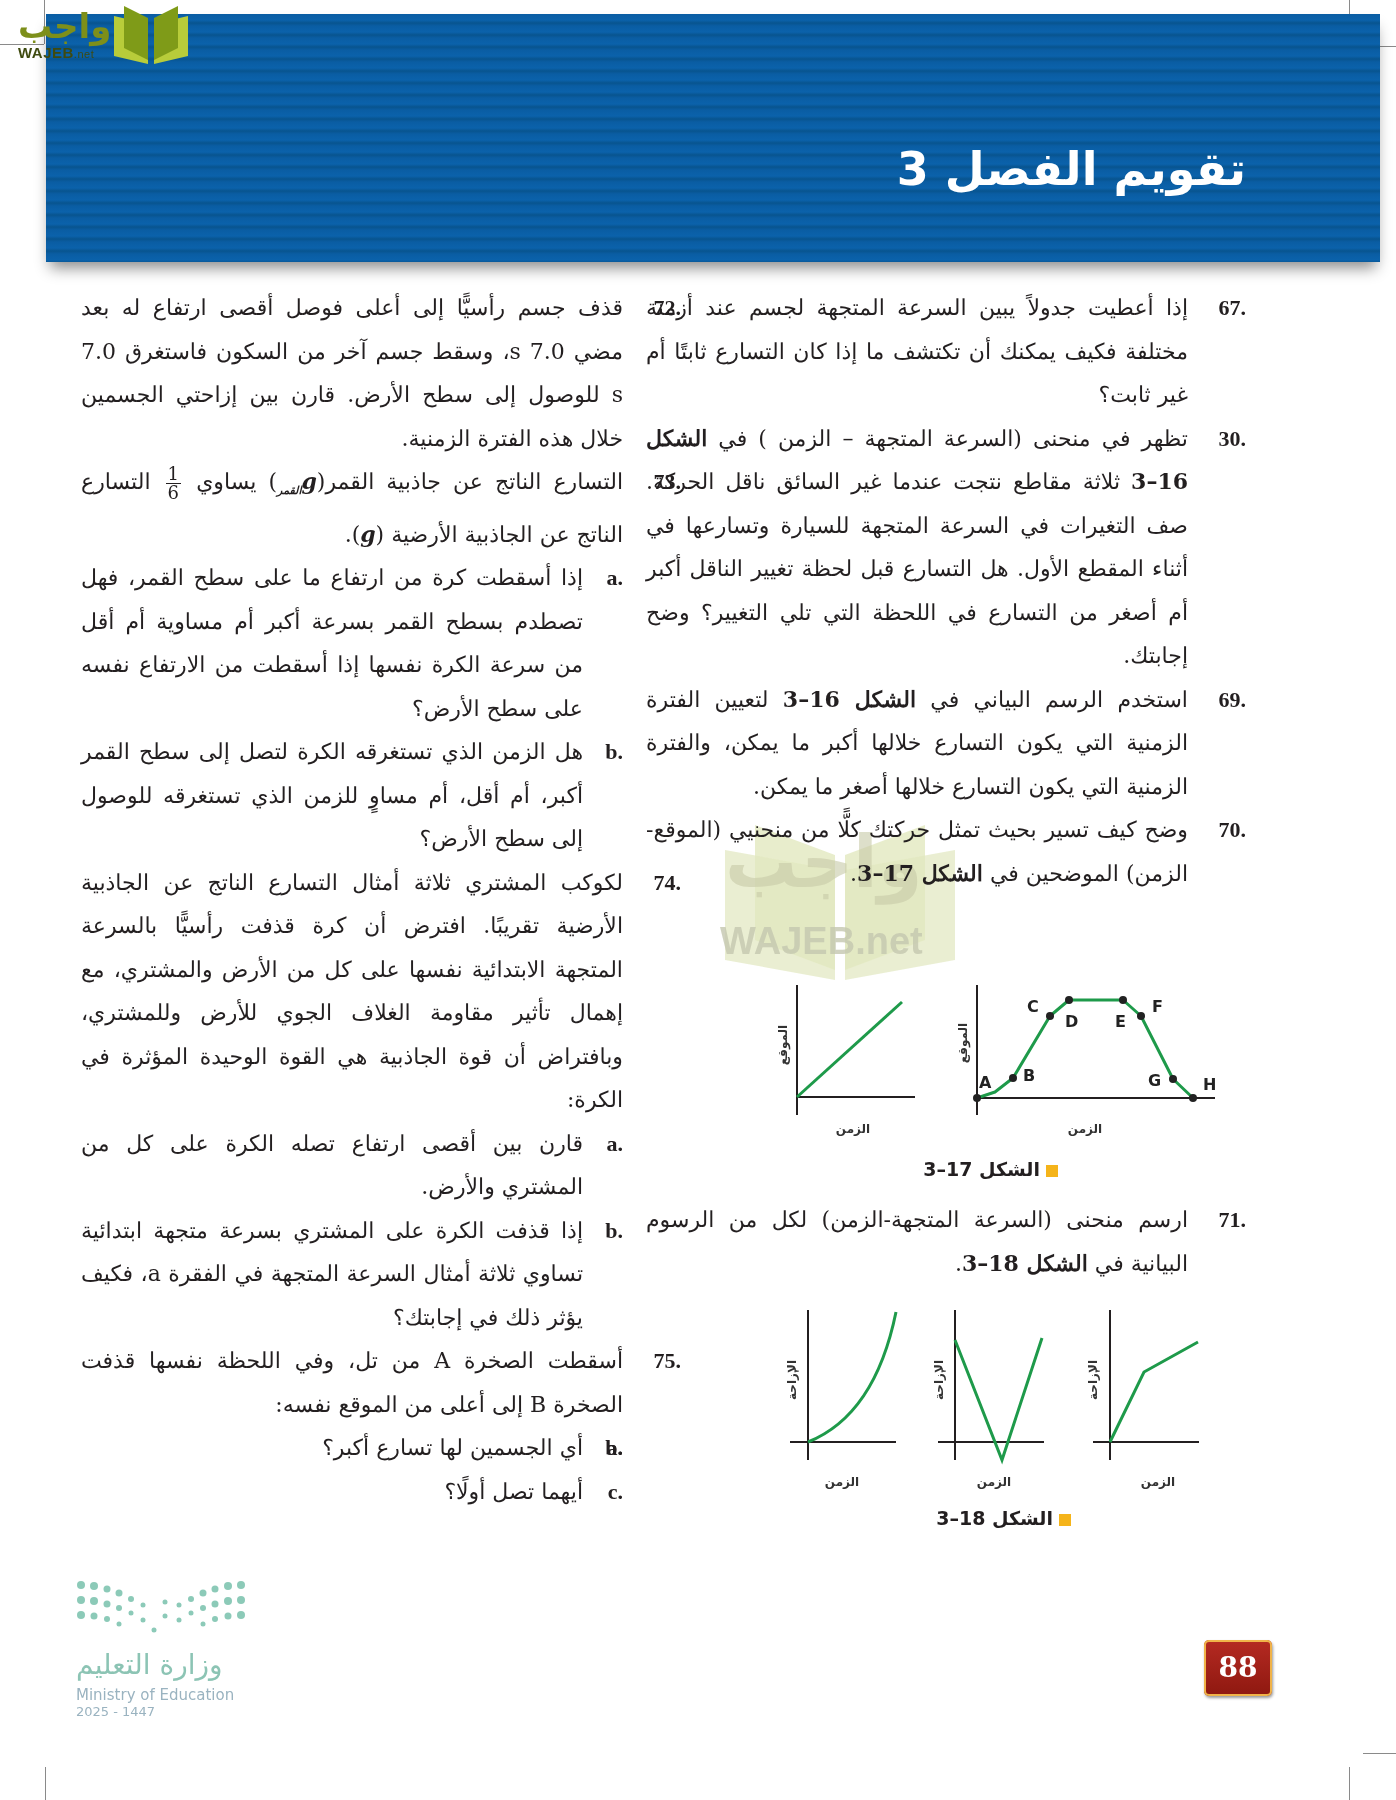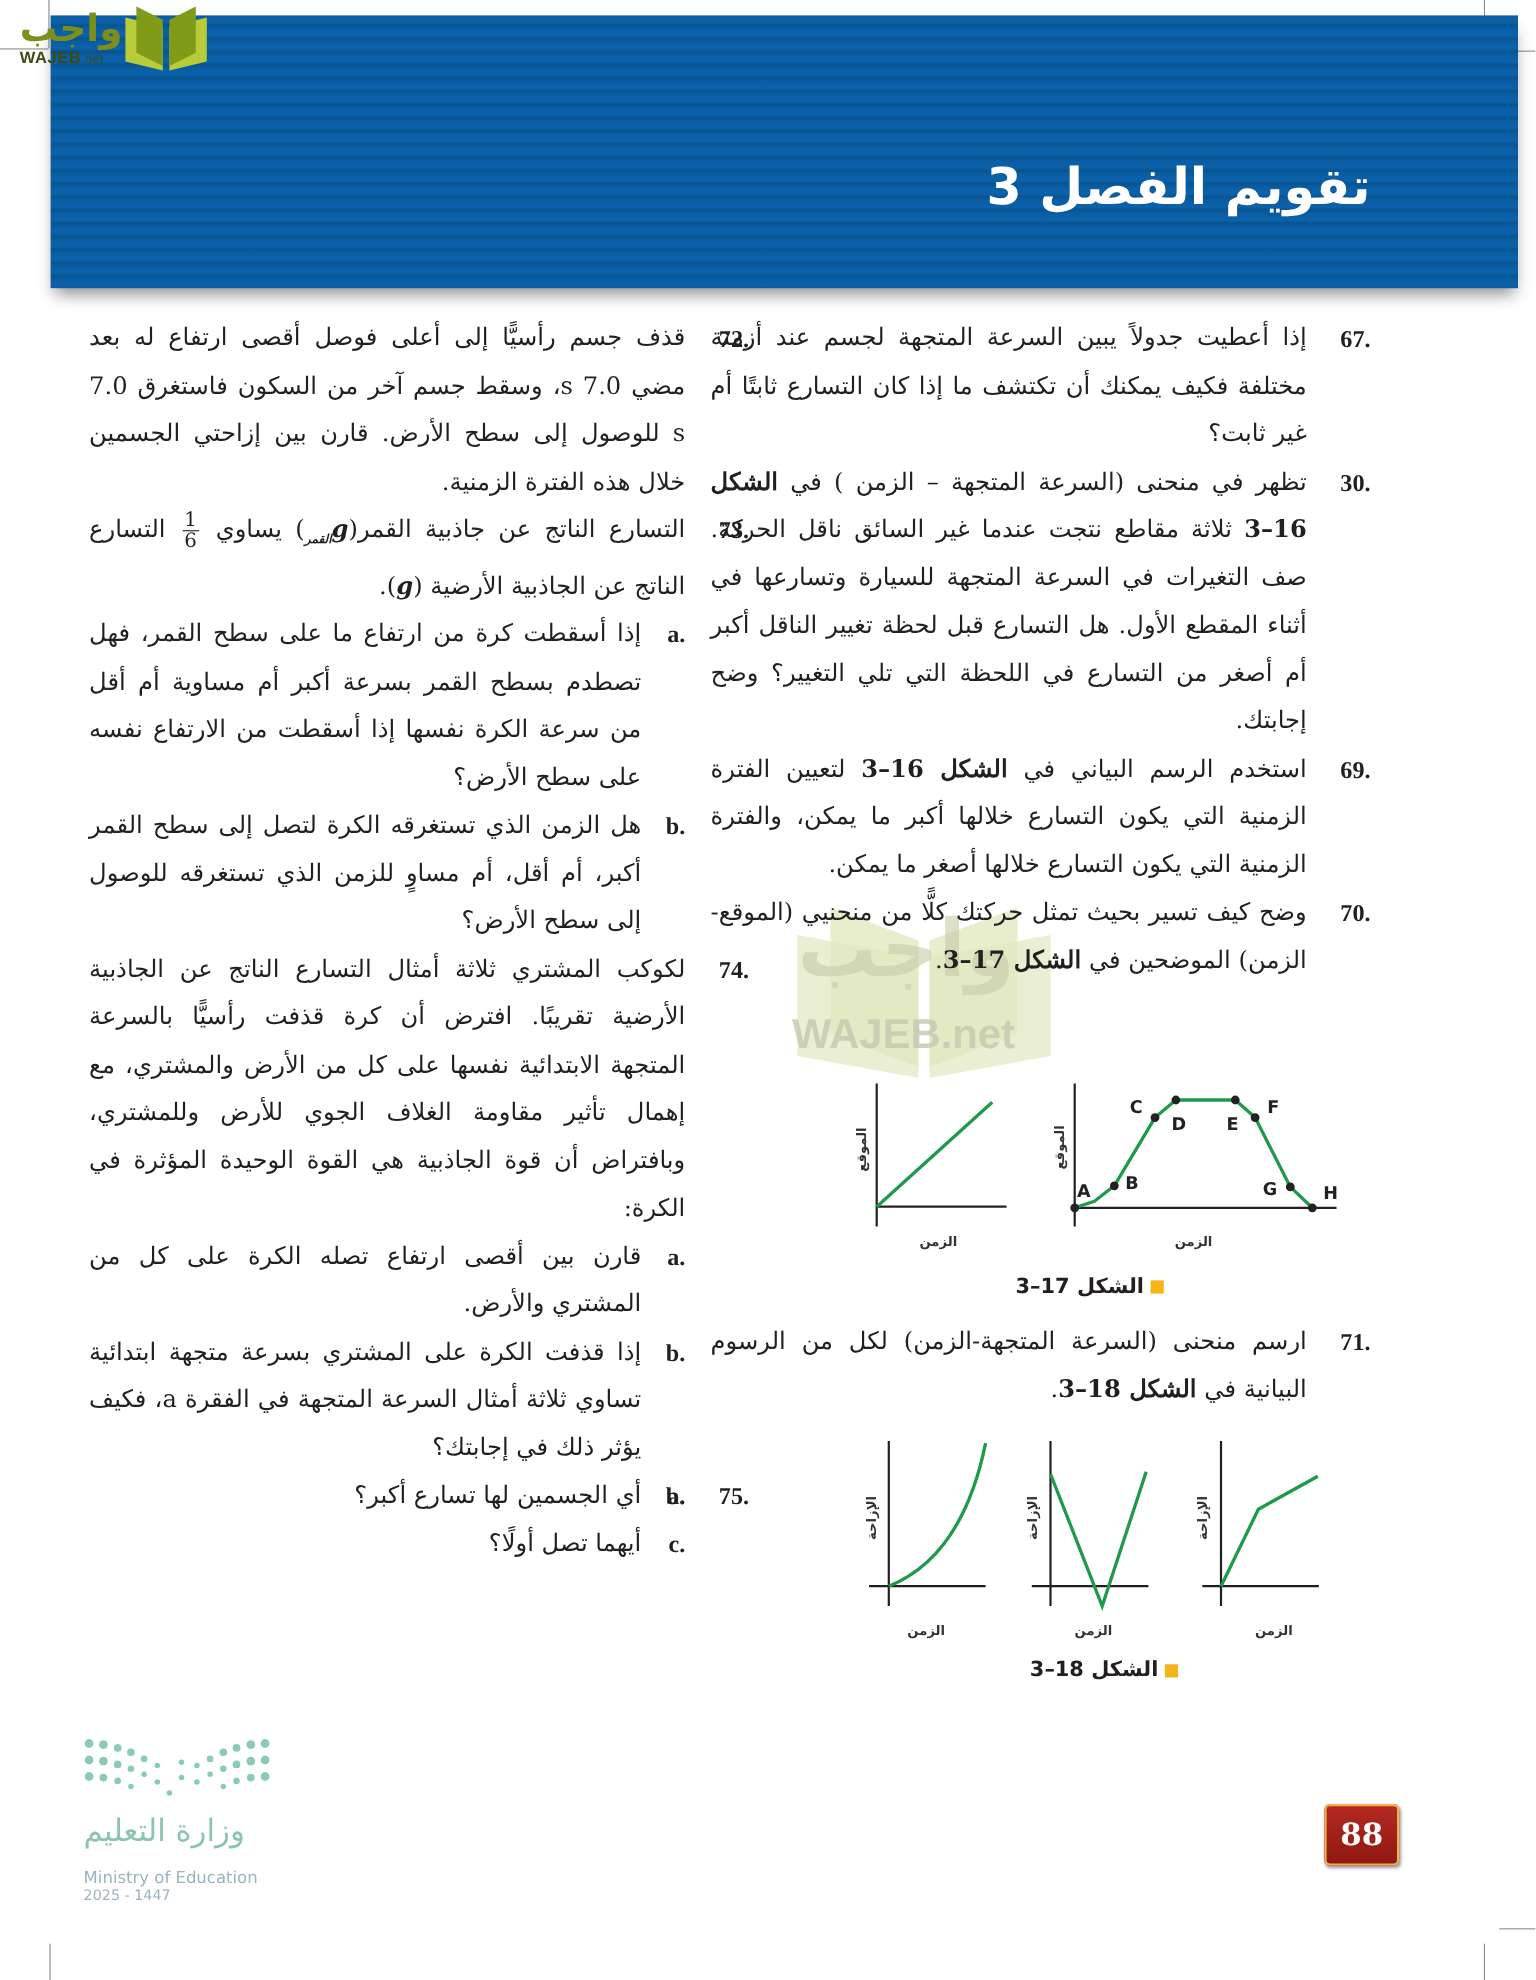--- a/index.html
+++ b/index.html
@@ -220,6 +220,7 @@
   </div>
   <div class="q">
     <span class="qnum">75.</span>
+    <span>أسقطت الصخرة A من تل، وفي اللحظة نفسها قذفت الصخرة B إلى أعلى من الموقع نفسه:</span>
   </div>
   <div class="sub">
     <span class="lbl">a.</span>

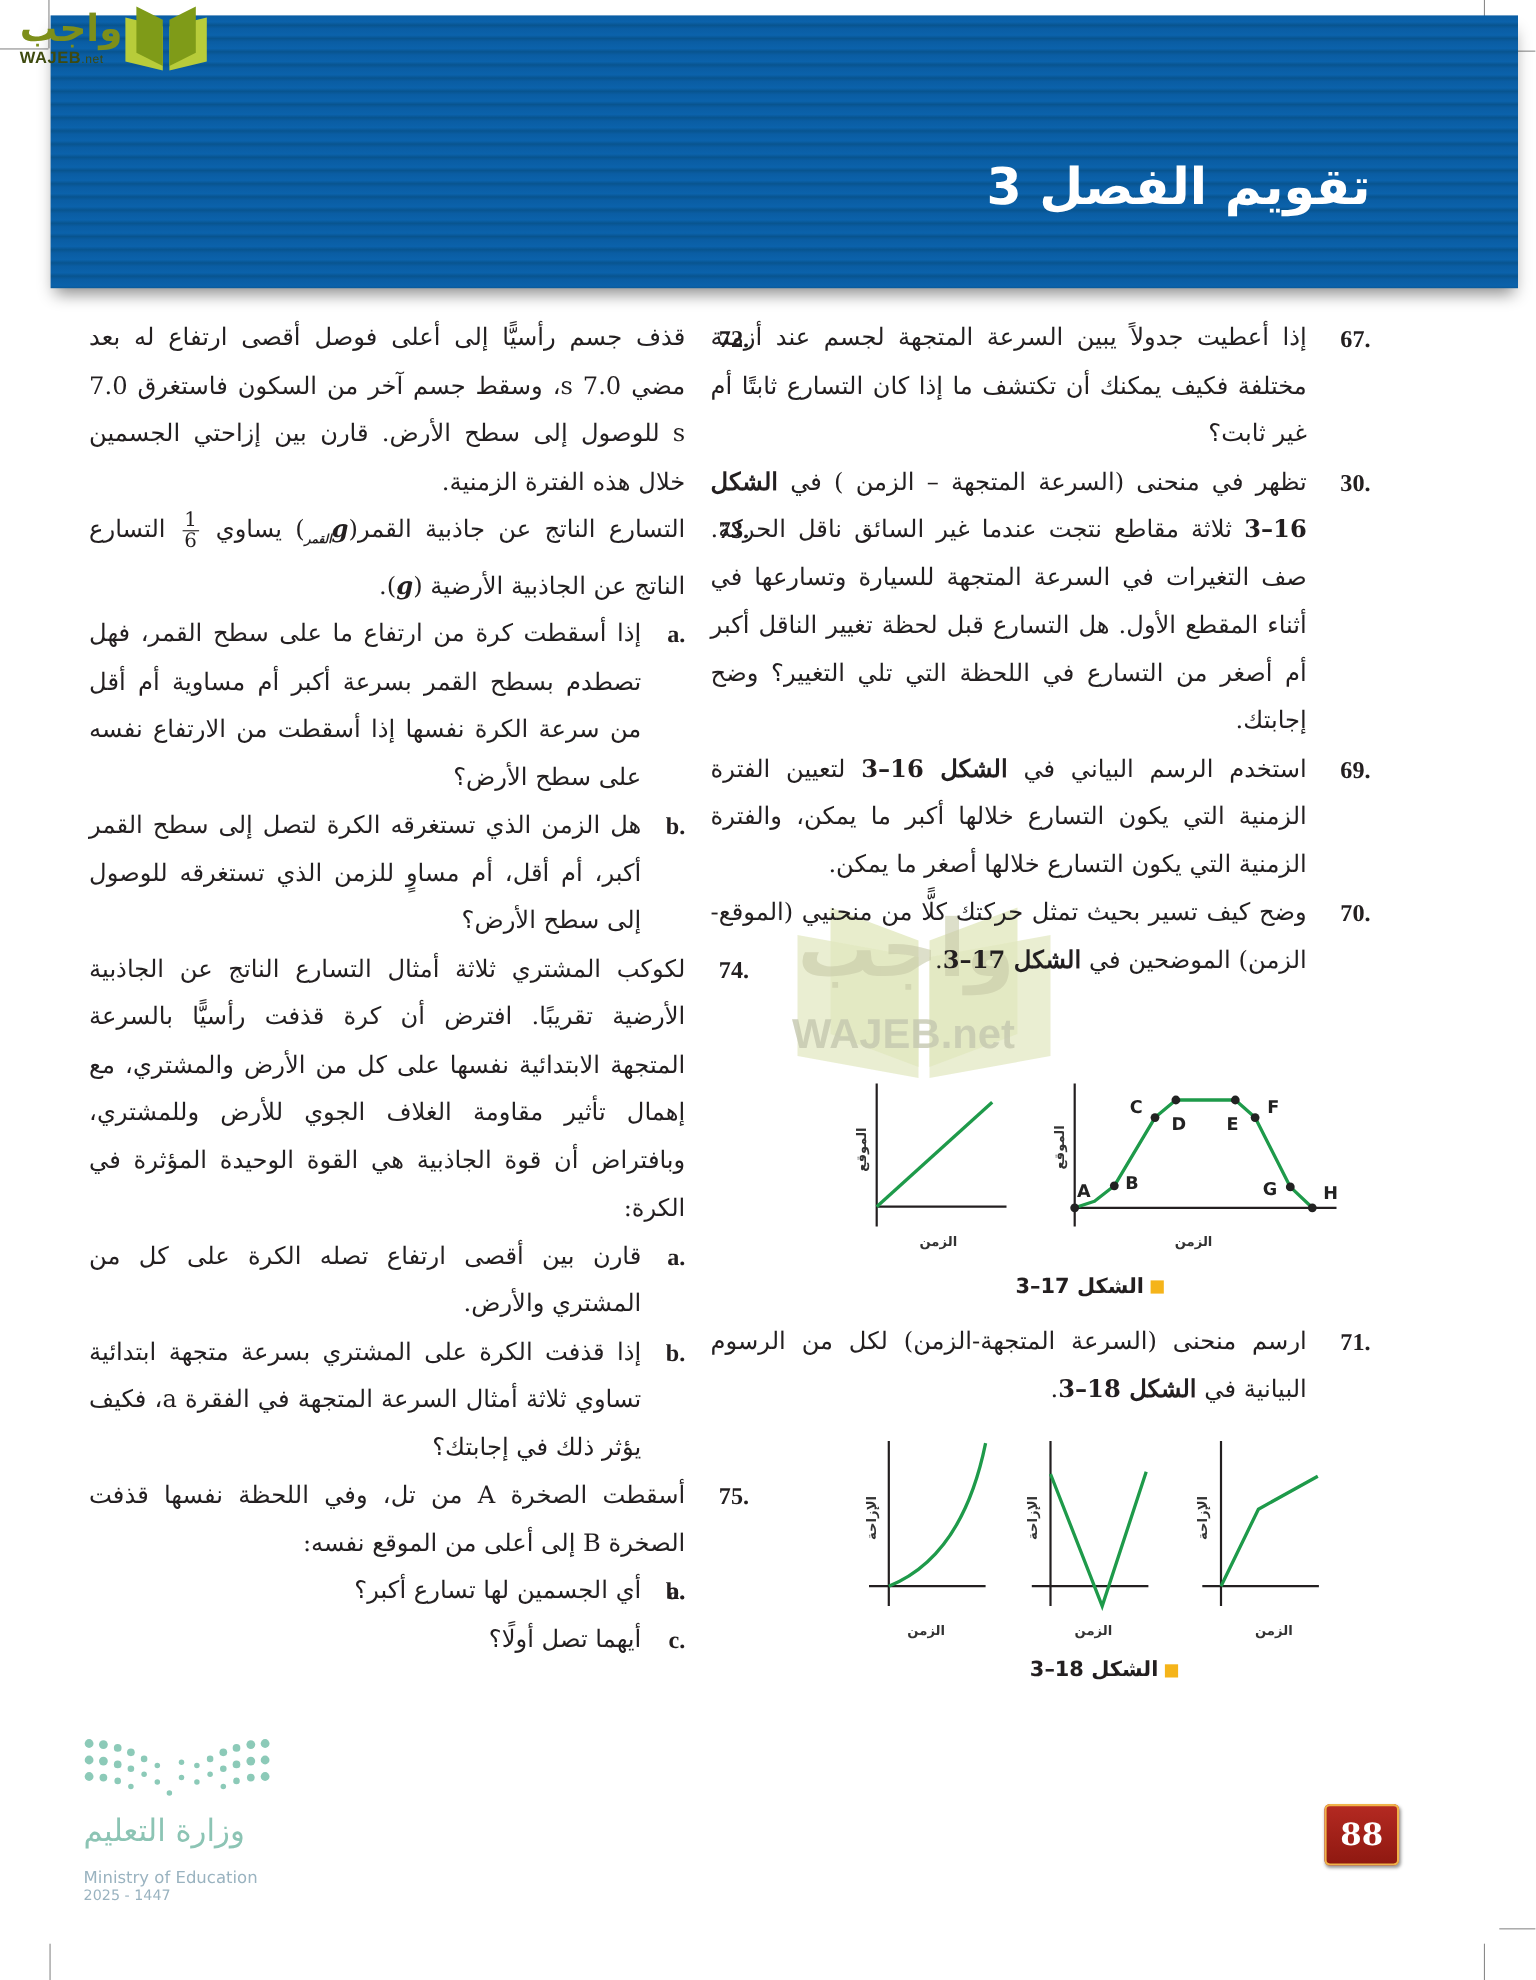--- a/index.html
+++ b/index.html
@@ -39,7 +39,7 @@
   .moe { position:absolute; left:76px; top:1580px; width:200px; }
   .moe-dots { width:170px; height:60px; }
   .moe-ar { font-family:"DejaVu Sans", sans-serif; color:#8cc4b4; font-size:28px; direction:rtl; text-align:left; margin-top:4px; }
-  .moe-en { font-family:"DejaVu Sans", sans-serif; color:#9ab3c0; font-size:15px; margin-top:17px; }
+  .moe-en { font-family:"DejaVu Sans", sans-serif; color:#9ab3c0; font-size:15px; margin-top:5px; }
   .moe-yr { font-family:"DejaVu Sans", sans-serif; color:#9ab3c0; font-size:13px; }
   .pagenum { position:absolute; left:1204px; top:1640px; width:68px; height:56px; background:linear-gradient(180deg,#b52a22,#8e1810);
     border-radius:5px; box-shadow:0 0 0 2px #f0b349 inset, 1px 2px 3px rgba(0,0,0,0.4); color:#fff; font-weight:bold;

